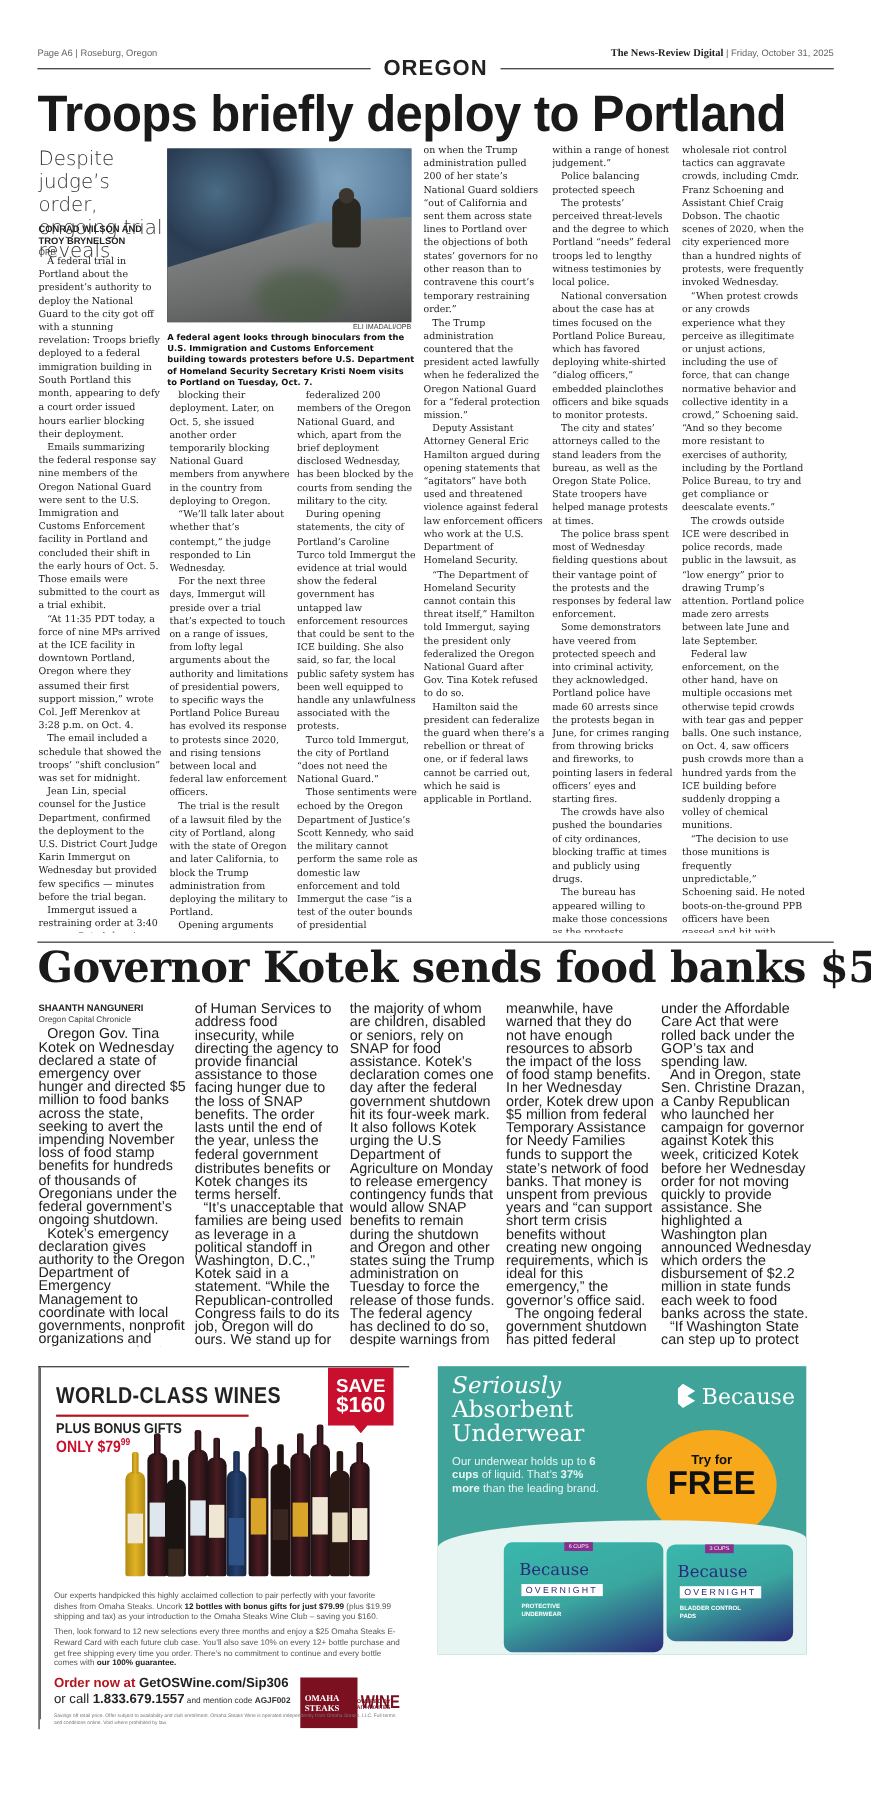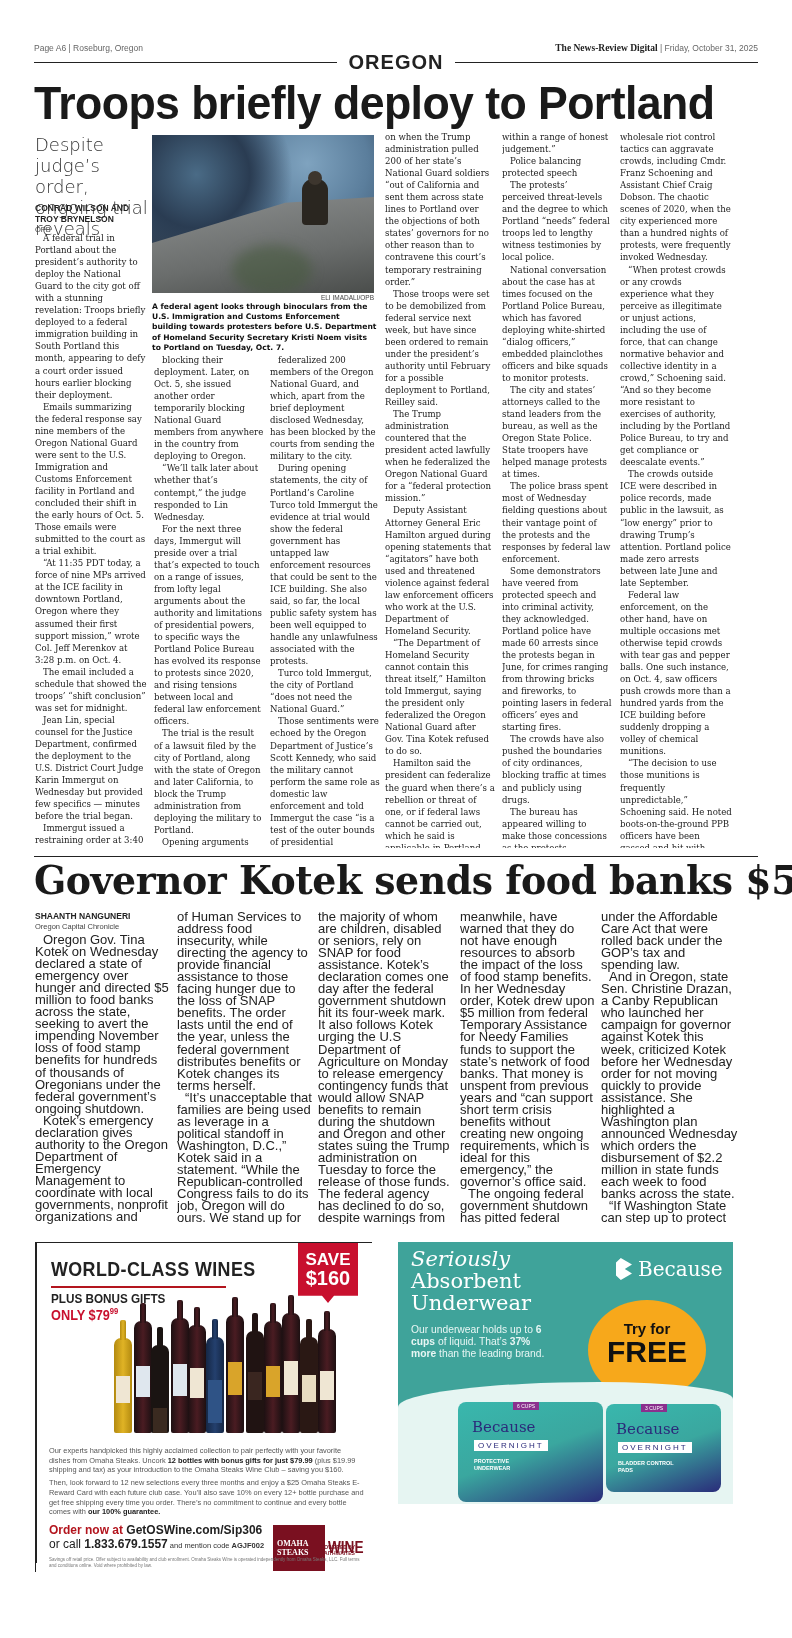--- a/index.html
+++ b/index.html
@@ -129,7 +129,6 @@
 </div>
 <div class="abs col" style="top:131px;left:385px;width:110px;height:717px">
   <p style="text-indent:0">on when the Trump administration pulled 200 of her state’s National Guard soldiers “out of California and sent them across state lines to Portland over the objections of both states’ governors for no other reason than to contravene this court’s temporary restraining order.”</p>
-  <p>Those troops were set to be demobilized from federal service next week, but have since been ordered to remain under the president’s authority until February for a possible deployment to Portland, Reilley said.</p>
   <p>The Trump administration countered that the president acted lawfully when he federalized the Oregon National Guard for a “federal protection mission.”</p>
   <p>Deputy Assistant Attorney General Eric Hamilton argued during opening statements that “agitators” have both used and threatened violence against federal law enforcement officers who work at the U.S. Department of Homeland Security.</p>
   <p>“The Department of Homeland Security cannot contain this threat itself,” Hamilton told Immergut, saying the president only federalized the Oregon National Guard after Gov. Tina Kotek refused to do so.</p>

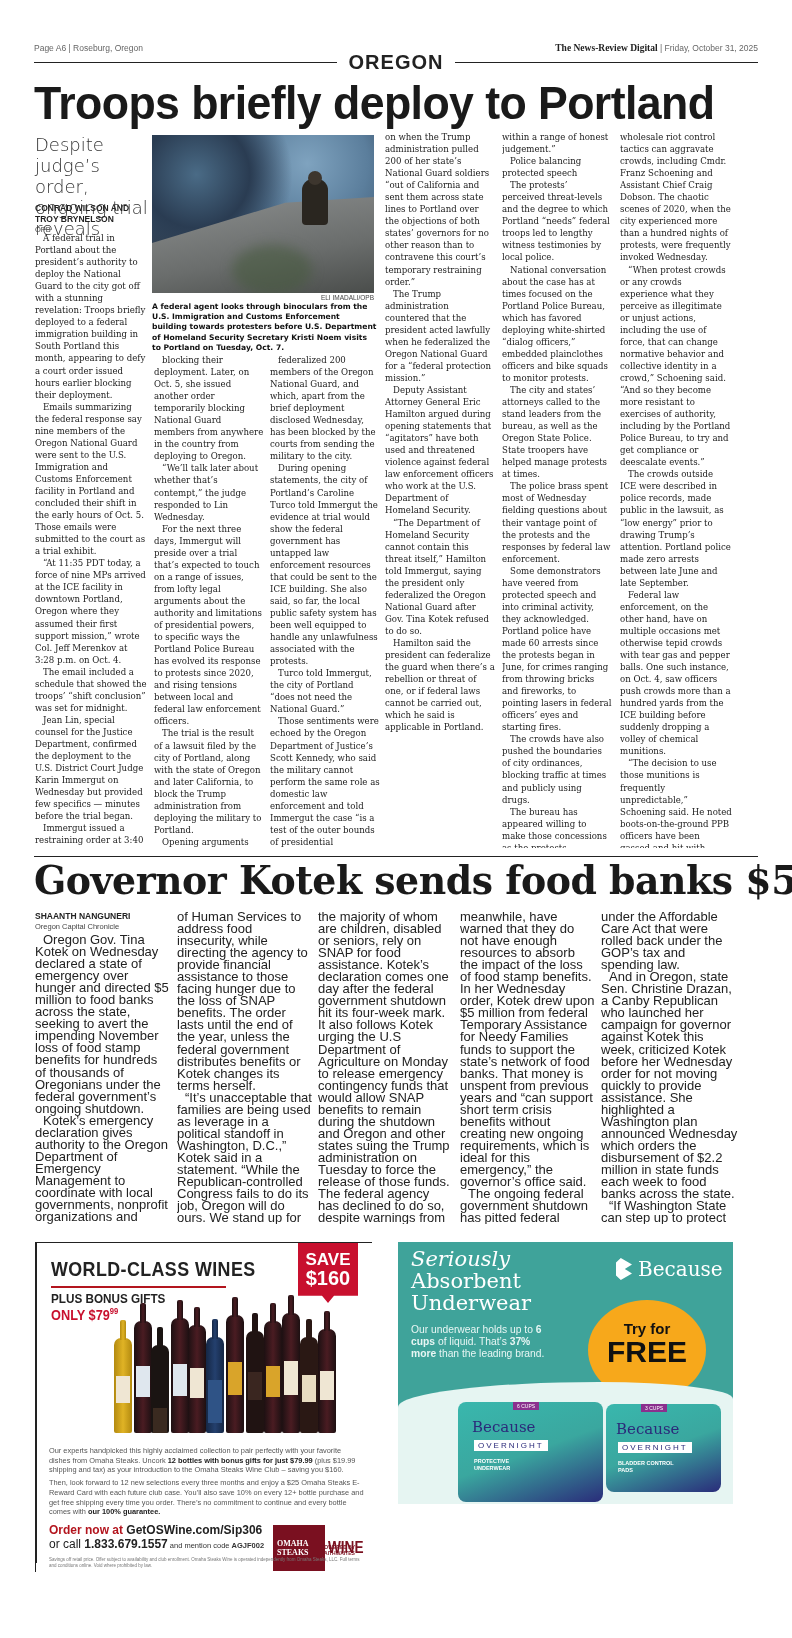--- a/index.html
+++ b/index.html
@@ -60,7 +60,7 @@
 .because .logo{position:absolute;left:218px;top:15px;display:flex;align-items:center;color:#fff;font-family:"DejaVu Serif",serif;font-size:20px}
 .because .logo .mk{width:16px;height:22px;background:#fff;clip-path:polygon(30% 0,100% 30%,55% 50%,100% 70%,30% 100%,0 80%,0 20%);margin-right:6px}
 .because .free{position:absolute;left:190px;top:58px;width:118px;height:100px;border-radius:50%;background:#f7a81b;text-align:center;font-family:"Liberation Sans",sans-serif;font-weight:bold;color:#111}
-.because .free .a{font-size:15px;padding-top:20px;display:block}
+.because .free .a{font-size:12px;padding-top:20px;display:block}
 .because .free .b{font-size:30px;line-height:30px;display:block}
 .because .wave{position:absolute;left:0;top:140px;width:335px;height:140px;background:#e6f5f2;border-radius:60% 40% 0 0/18% 12% 0 0}
 .because .pkg{position:absolute;border-radius:8px;background:linear-gradient(160deg,#39b7ad 0%,#3aa79f 50%,#2a2c7a 100%)}

